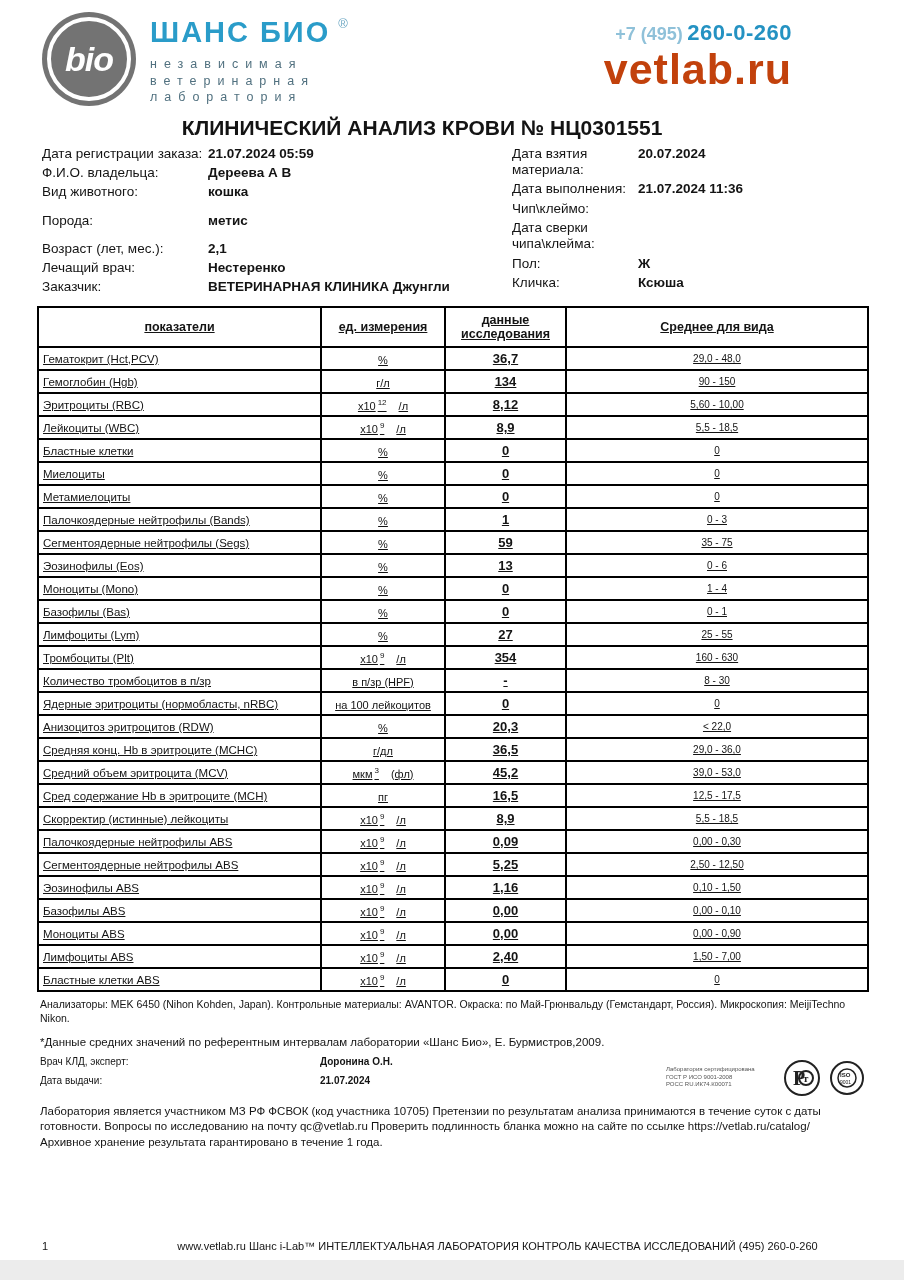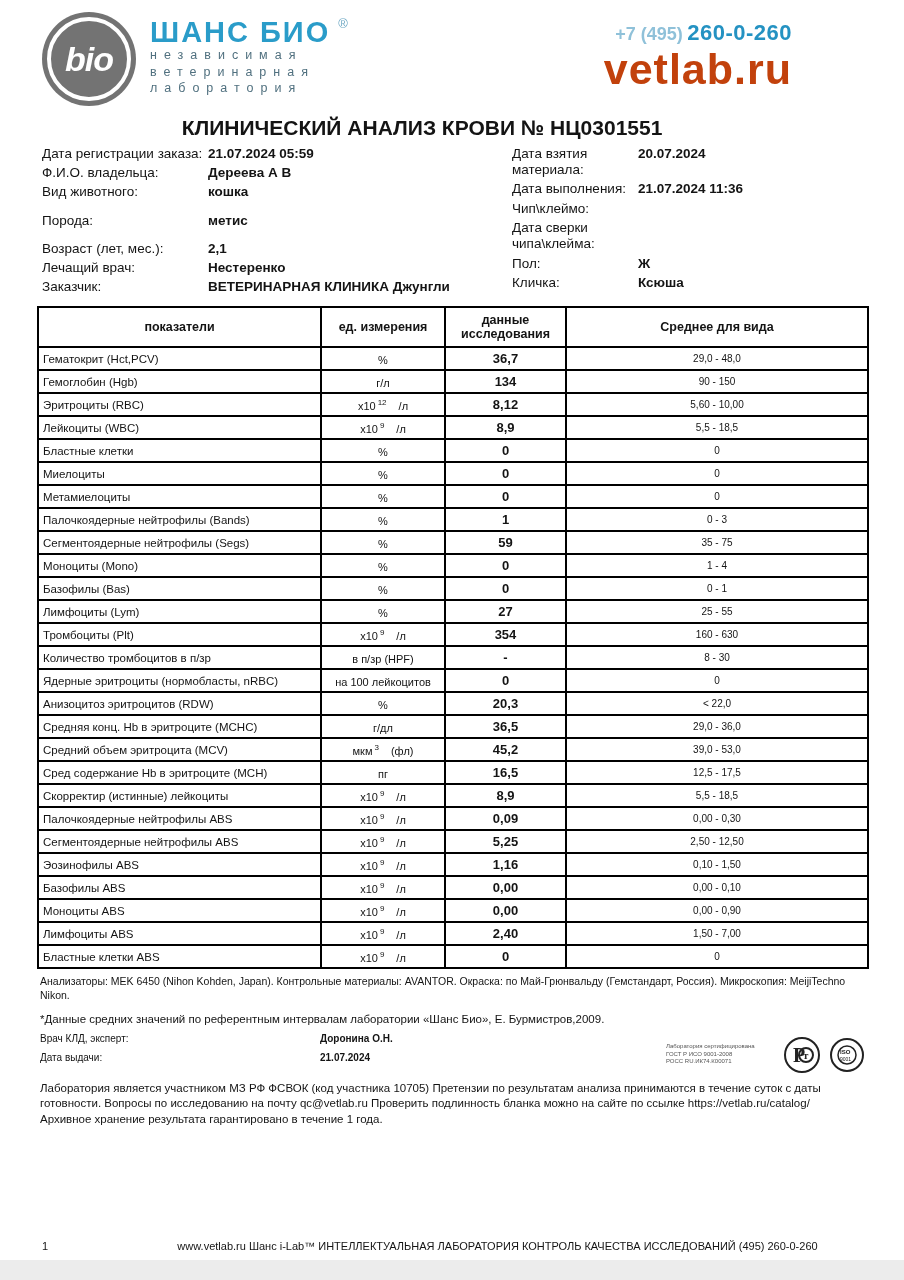--- a/index.html
+++ b/index.html
@@ -16,7 +16,7 @@
   .brand-line{display:flex;align-items:flex-start;gap:8px;}
   .brand-name{color:#2a9cc9;font-weight:bold;font-size:29px;letter-spacing:2px;line-height:1;}
   .reg-mark{color:#6fa9c4;font-size:13px;position:relative;top:-2px;}
-  .tagline{color:#50707f;font-size:12.5px;line-height:16.5px;letter-spacing:7px;}
+  .tagline{margin-top:9px;color:#50707f;font-size:12.5px;line-height:16.5px;letter-spacing:7px;}
   .contact-block{text-align:right;padding-top:8px;}
   .phone{white-space:nowrap;}
   .phone-prefix{color:#8fc1d9;font-size:18px;font-weight:bold;}

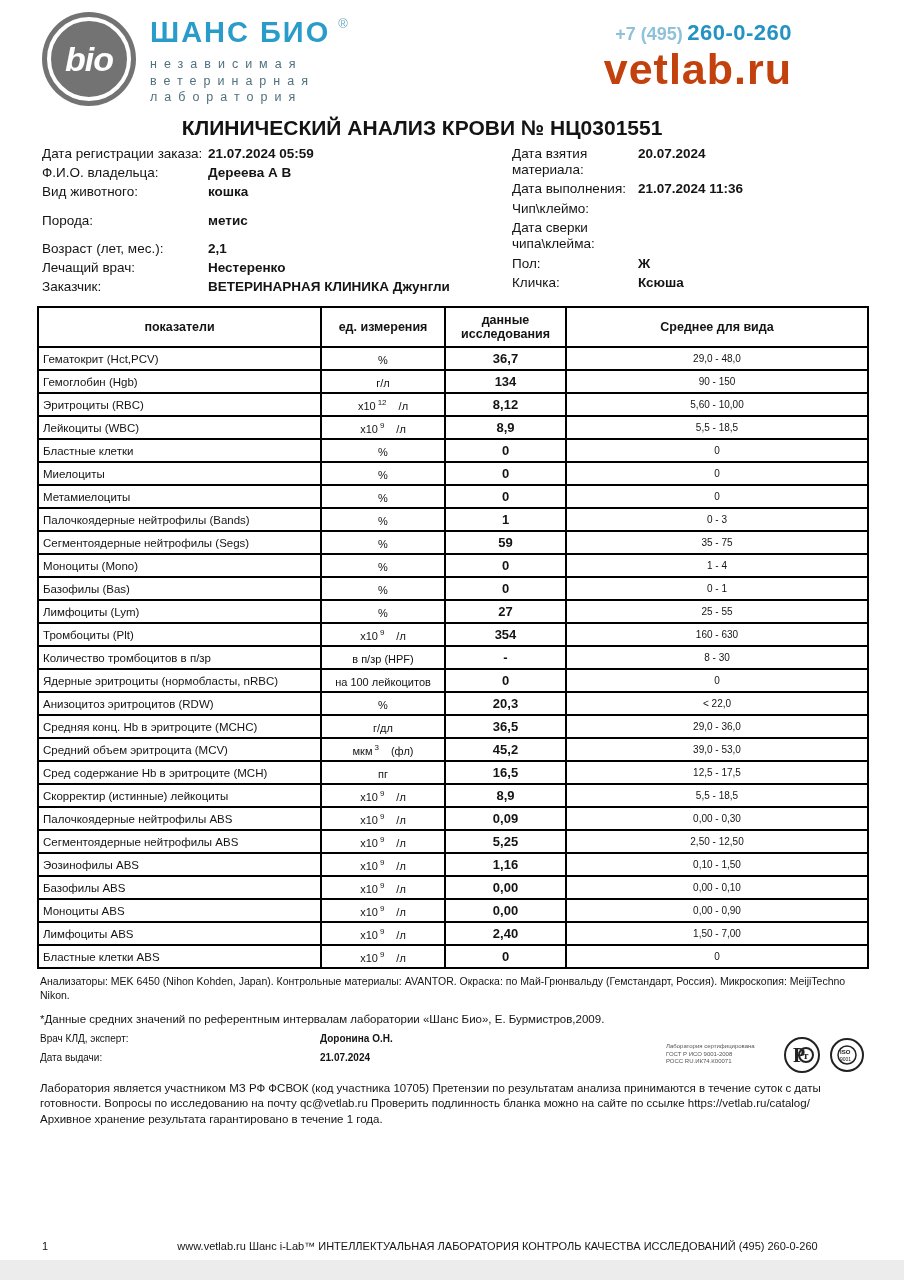--- a/index.html
+++ b/index.html
@@ -39,7 +39,7 @@
   .info-col.right .info-row:nth-child(5){margin-top:4px;align-items:flex-end;}
 
   
-  table.results{border-collapse:collapse;margin:2px 37px 0 37px;width:830px;table-layout:fixed;}
+  table.results{border-collapse:collapse;margin:2px 37px 0 37px;width:830px;table-layout:fixed;text-decoration:underline;}
   table.results th,table.results td{border:2px solid #000;padding:2px 4px;}
   table.results th{font-size:12.5px;font-weight:bold;padding:5px 4px;}
   td.c-name{font-size:11.5px;text-align:left;padding-left:7px;height:17px;}

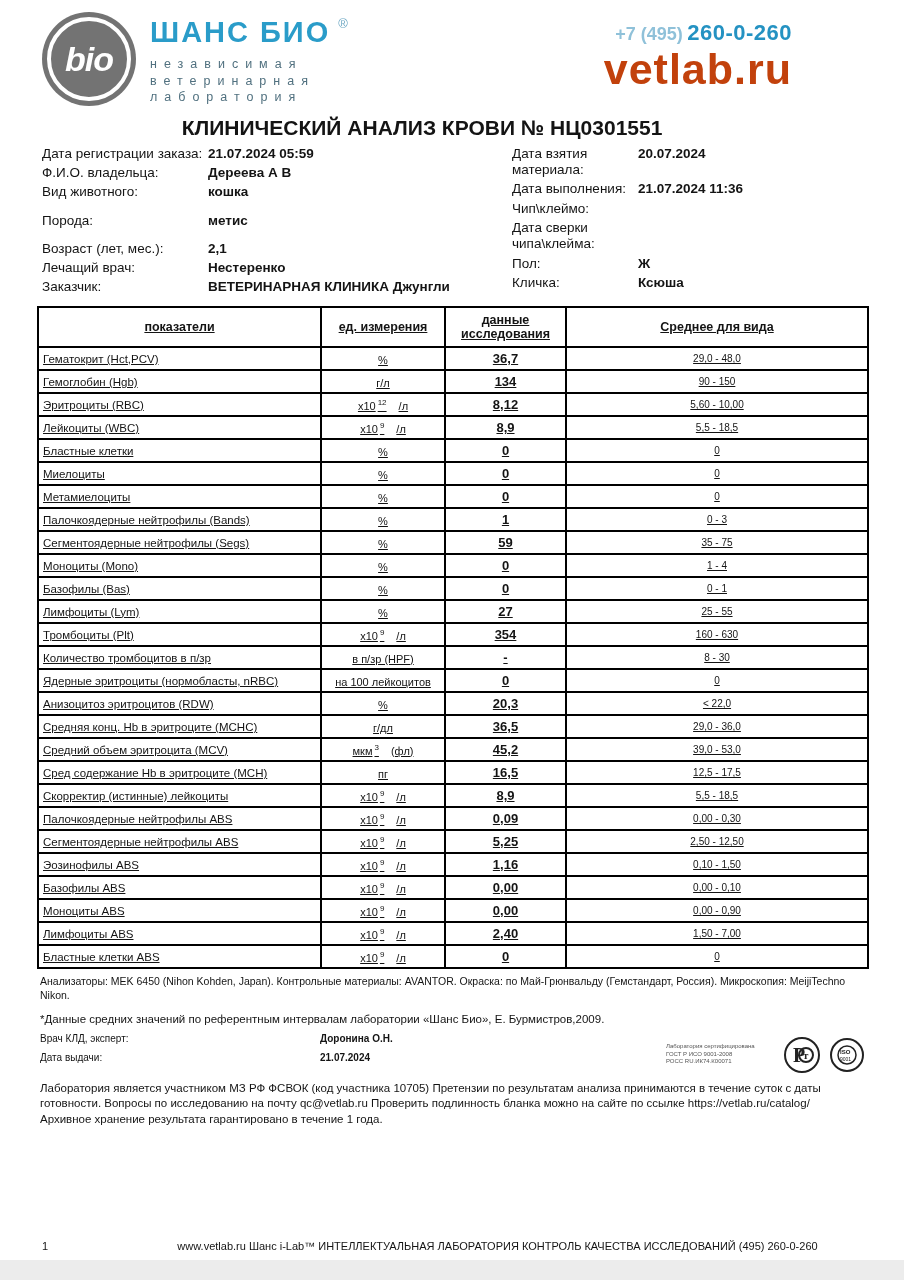--- a/index.html
+++ b/index.html
@@ -236,6 +236,12 @@
           <td class="c-range">35 - 75</td>
         </tr>
         <tr>
+          <td class="c-name">Эозинофилы (Eos)</td>
+          <td class="c-unit"><span>%</span><span class="unit-sup"></span><span class="unit-suffix"></span></td>
+          <td class="c-value">13</td>
+          <td class="c-range">0 - 6</td>
+        </tr>
+        <tr>
           <td class="c-name">Моноциты (Mono)</td>
           <td class="c-unit"><span>%</span><span class="unit-sup"></span><span class="unit-suffix"></span></td>
           <td class="c-value">0</td>

